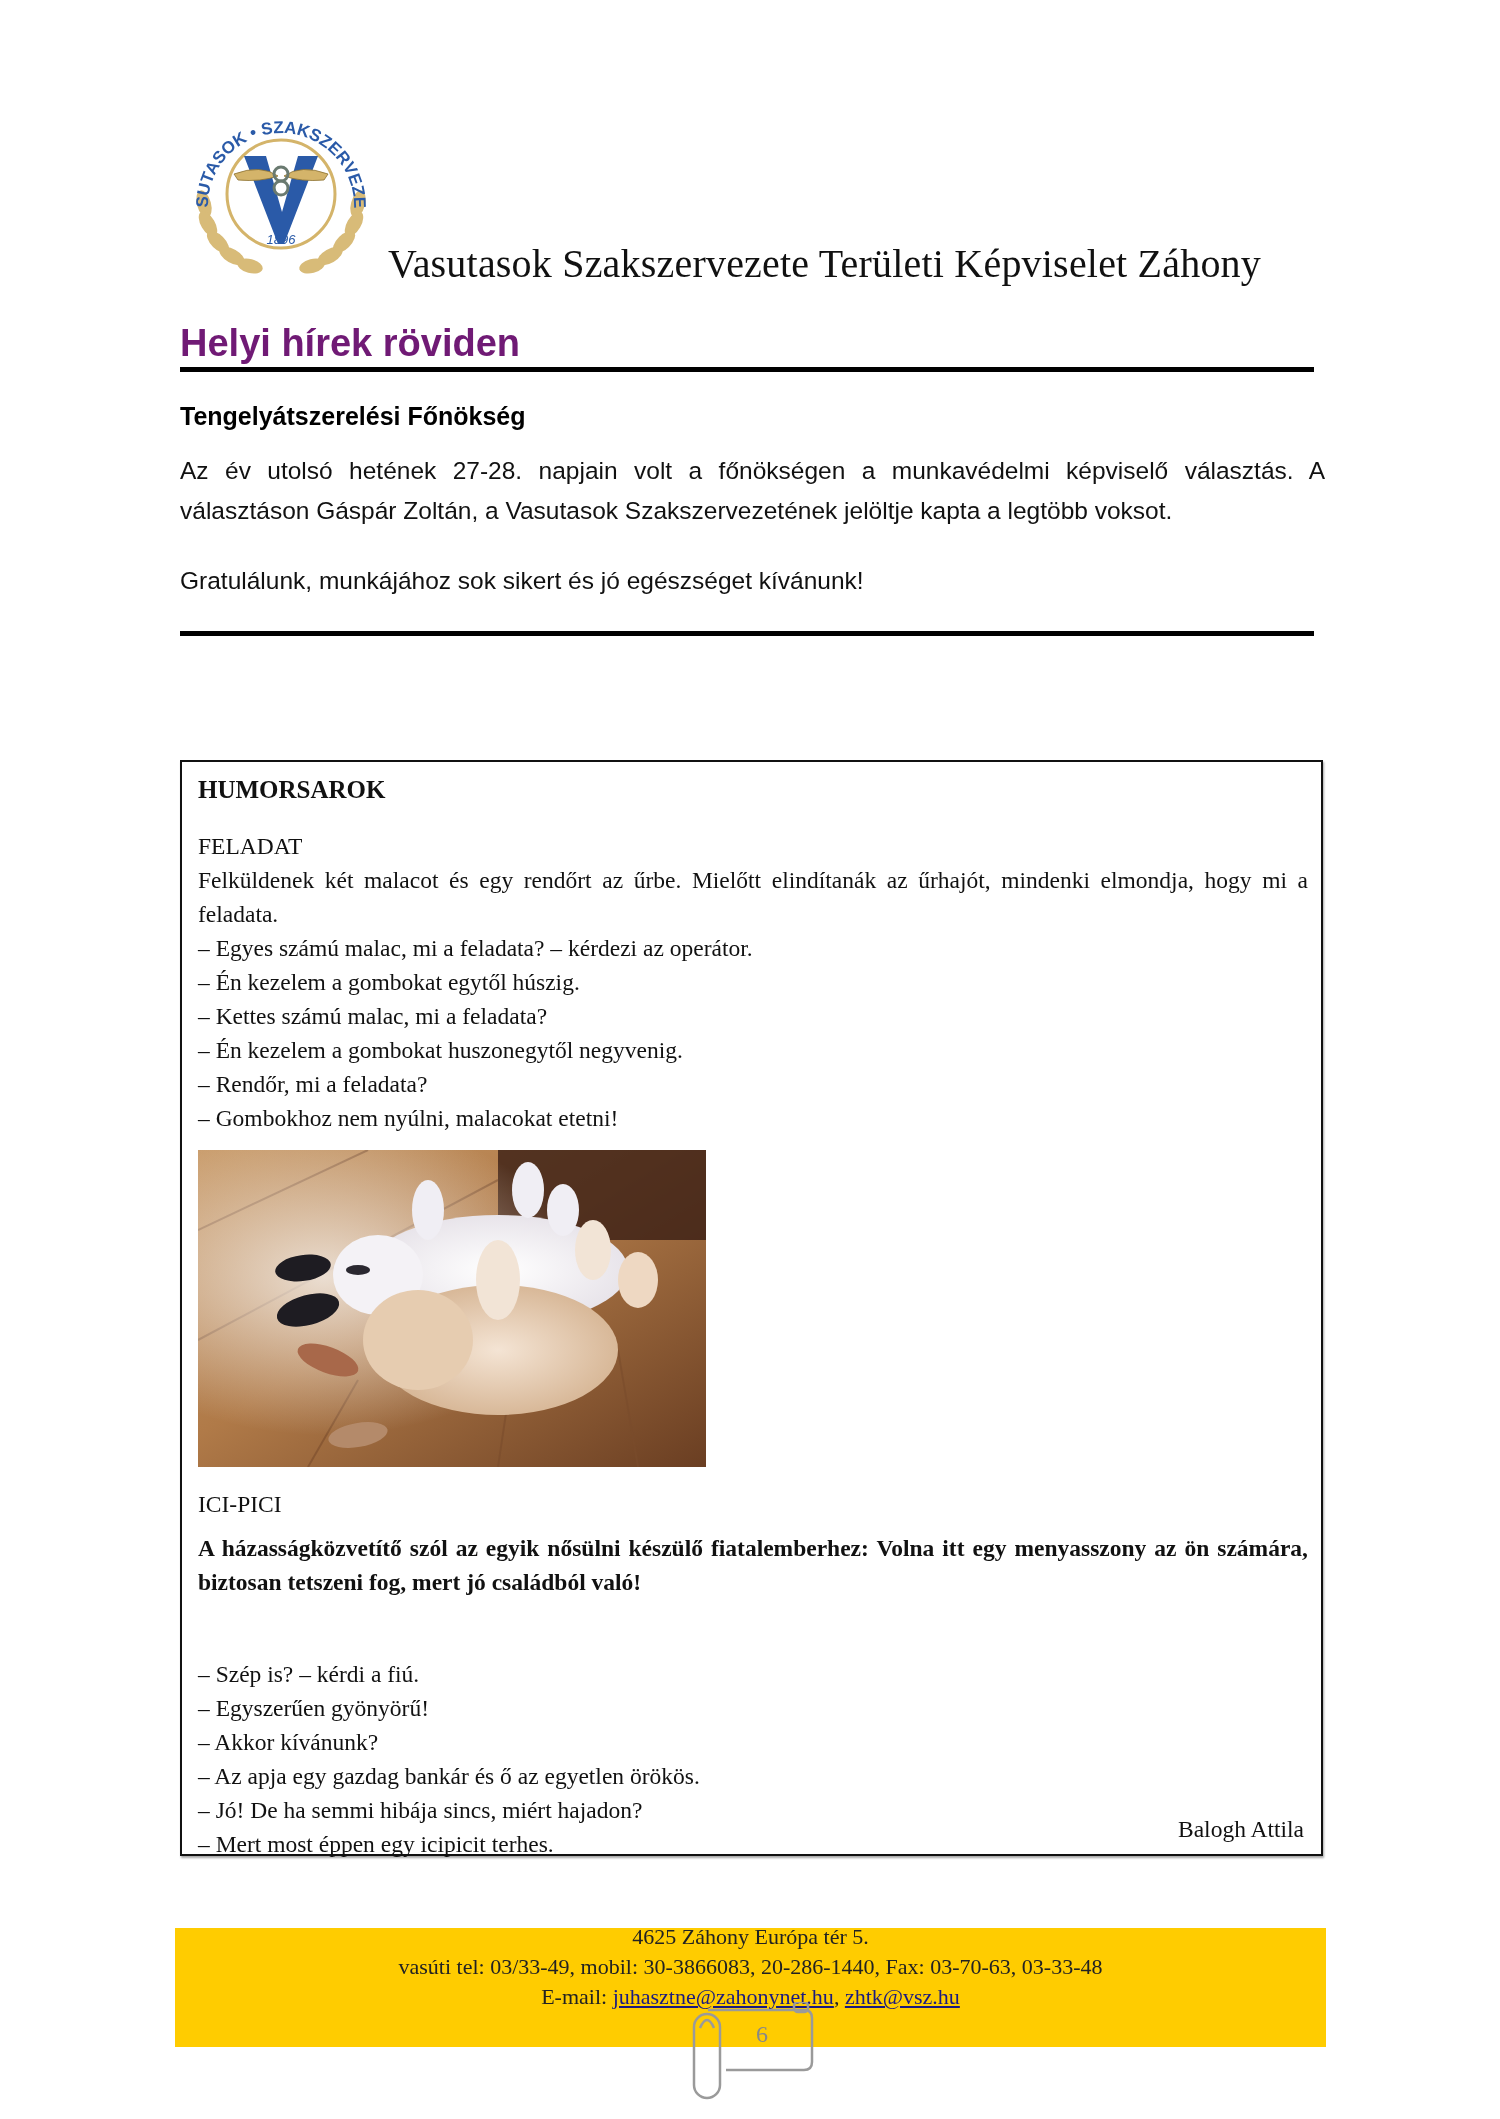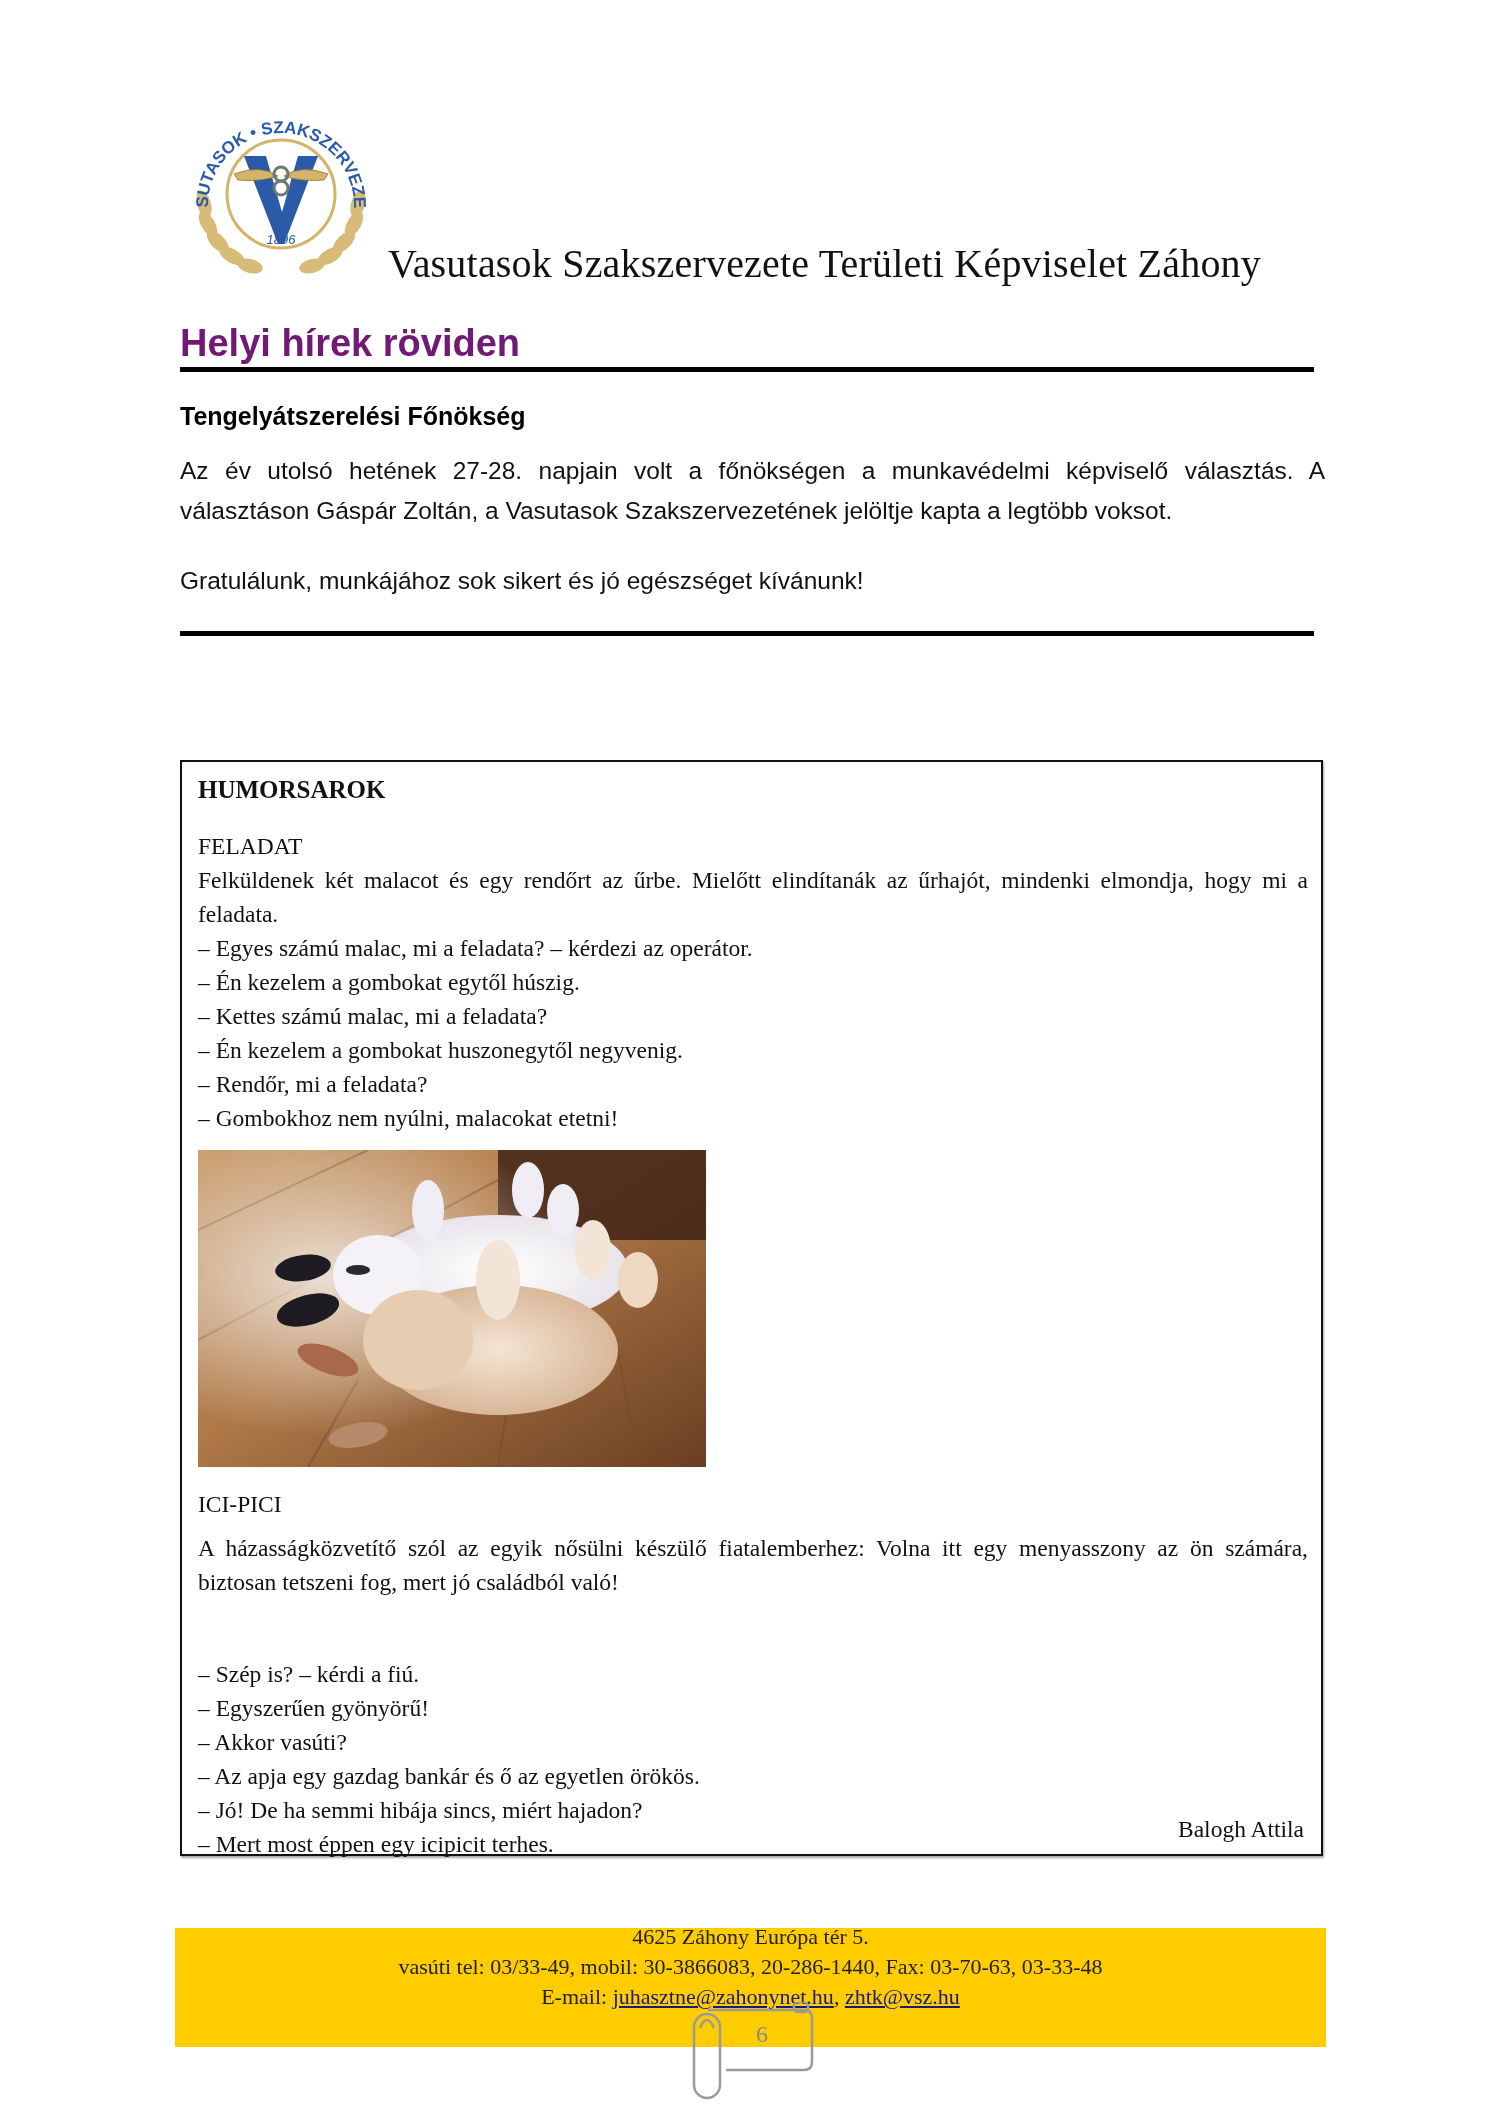--- a/index.html
+++ b/index.html
@@ -50,7 +50,7 @@
   #feladat-intro { top: 863px; text-align: justify; }
   #feladat-lines { top: 931px; }
   #icipici-title { top: 1487px; }
-  #icipici-intro { top: 1531px; text-align: justify; }
+  #icipici-intro { top: 1531px; text-align: justify; font-weight: bold; }
   #icipici-lines { top: 1637px; margin-top: 20px; }
   #author { top: 1812px; left: auto; right: 196px; width: auto; text-align: right; }
   .line { display: block; white-space: nowrap; }

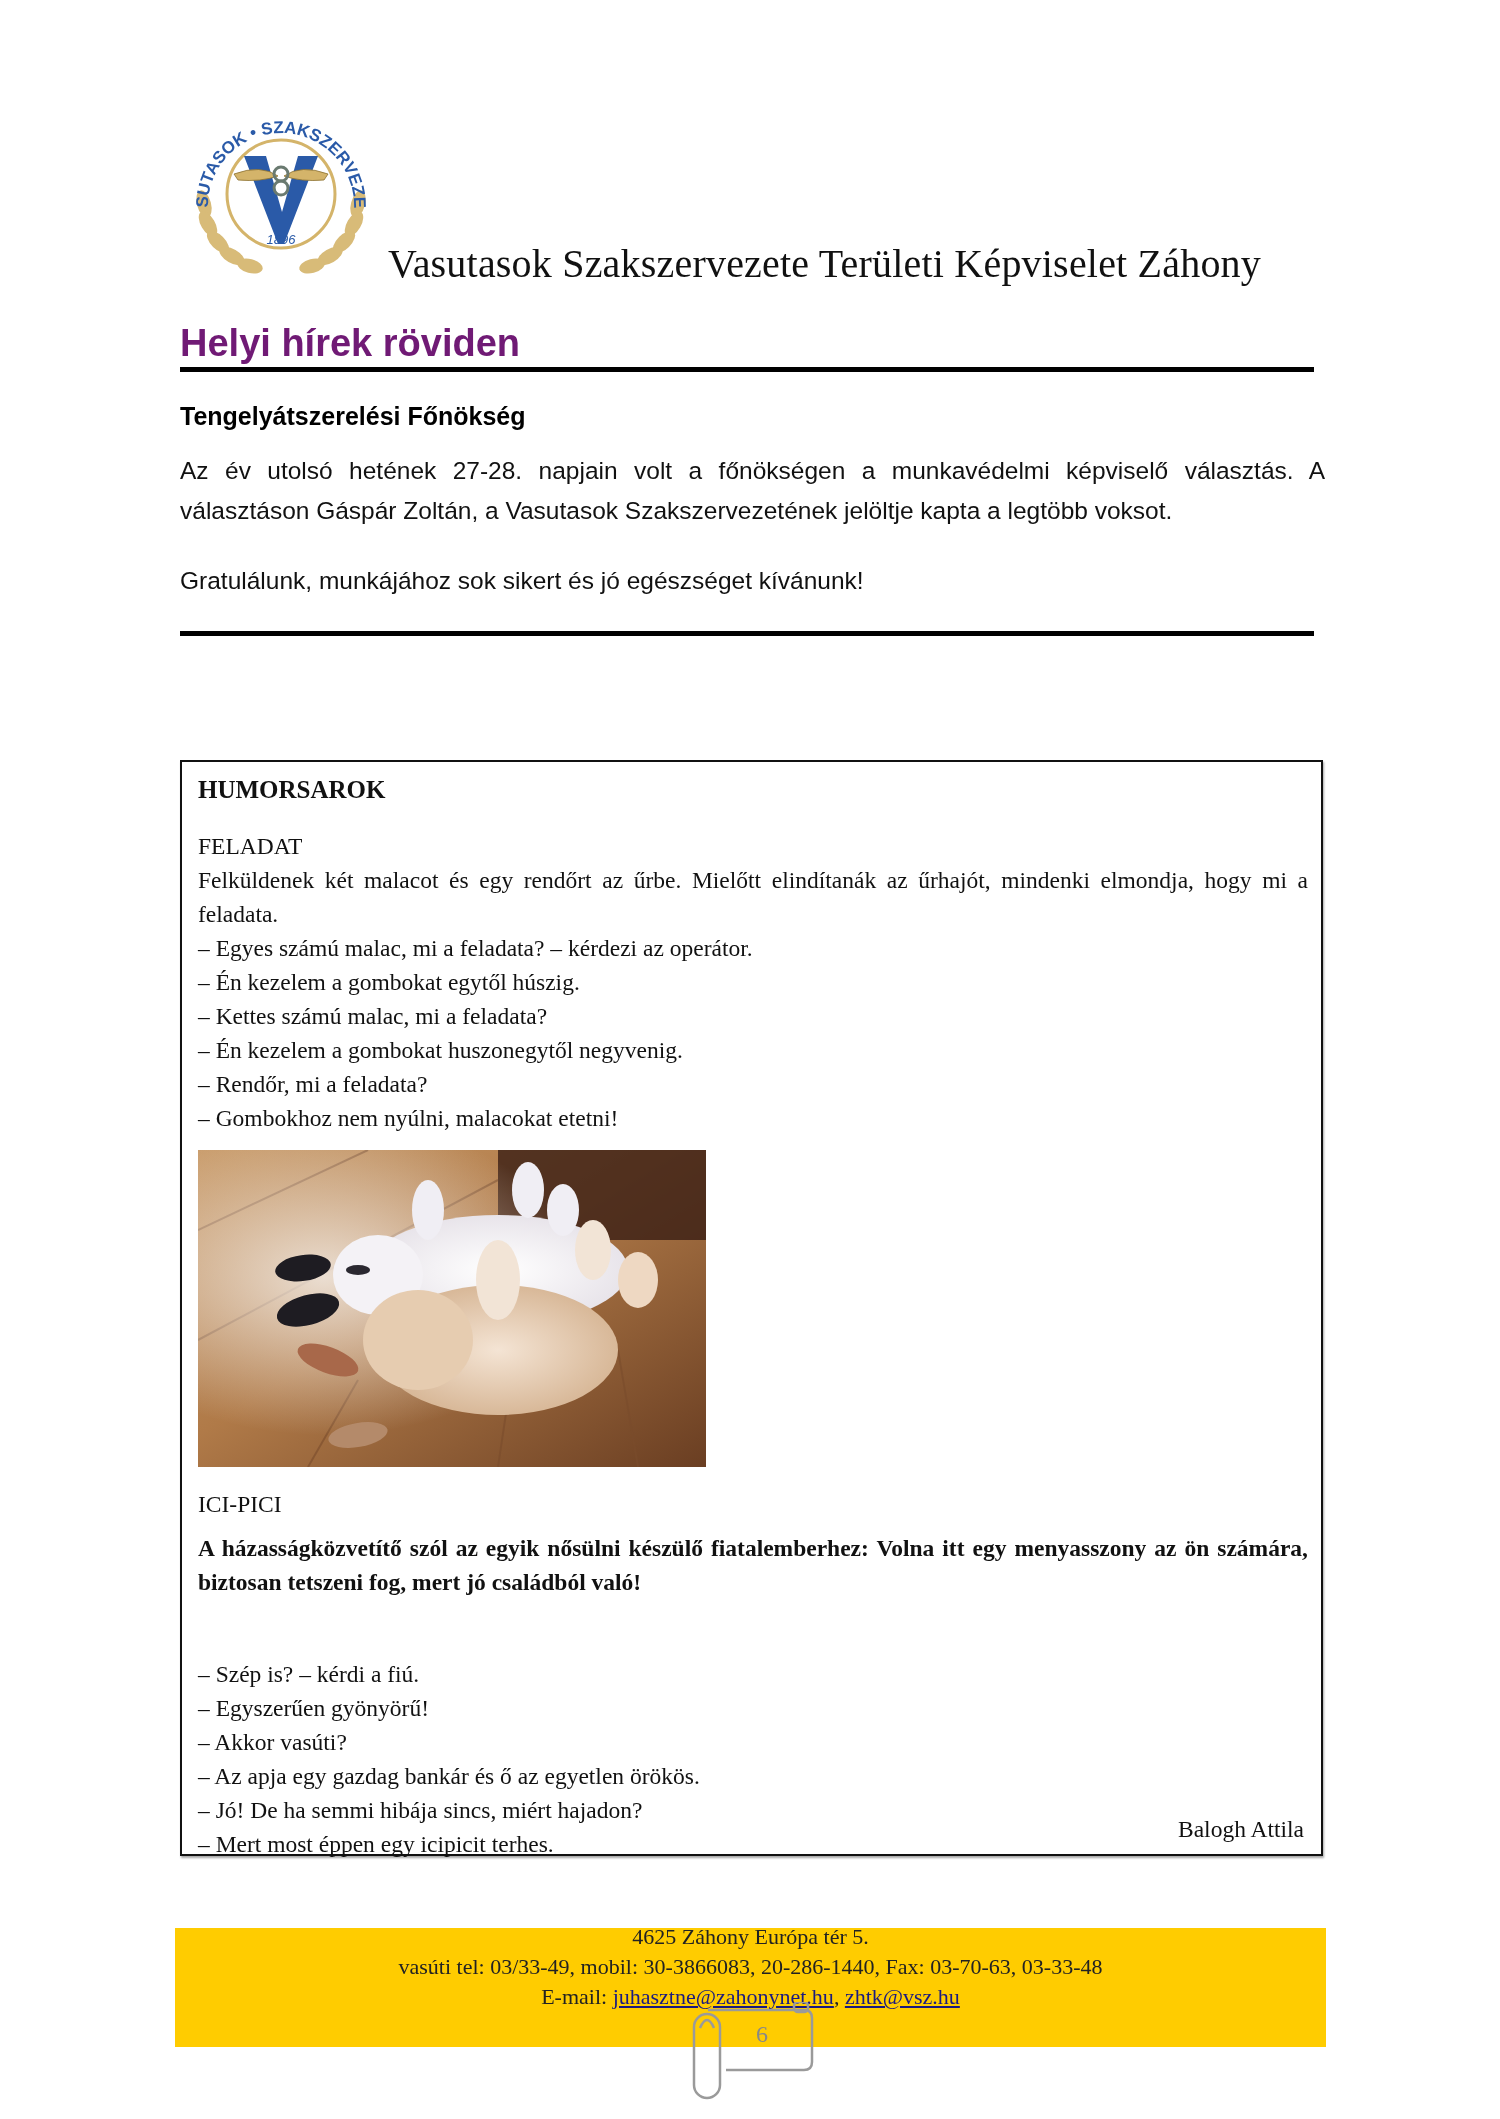--- a/index.html
+++ b/index.html
@@ -193,7 +193,7 @@
 <div id="icipici-lines" class="serif">
   <span class="line">– Szép is? – kérdi a fiú.</span>
   <span class="line">– Egyszerűen gyönyörű!</span>
-  <span class="line">– Akkor vasúti?</span>
+  <span class="line">– Akkor kívánunk?</span>
   <span class="line">– Az apja egy gazdag bankár és ő az egyetlen örökös.</span>
   <span class="line">– Jó! De ha semmi hibája sincs, miért hajadon?</span>
   <span class="line">– Mert most éppen egy icipicit terhes.</span>

